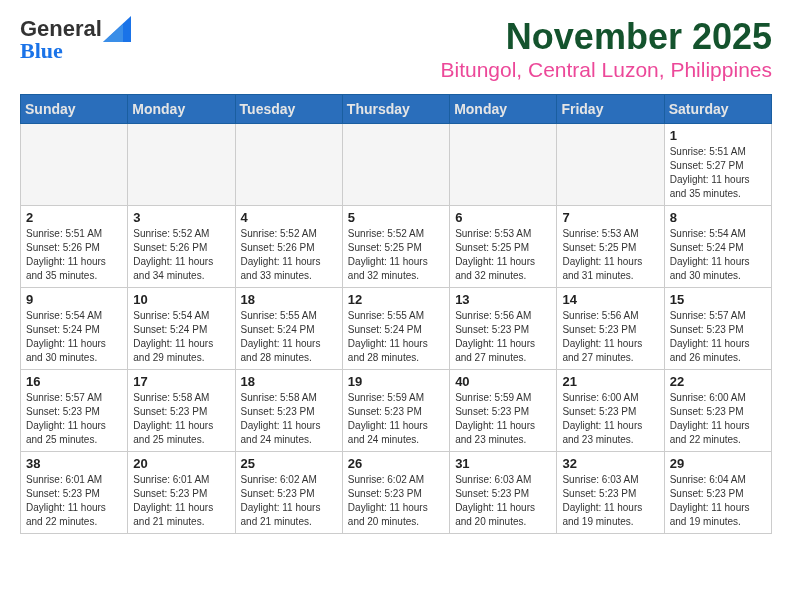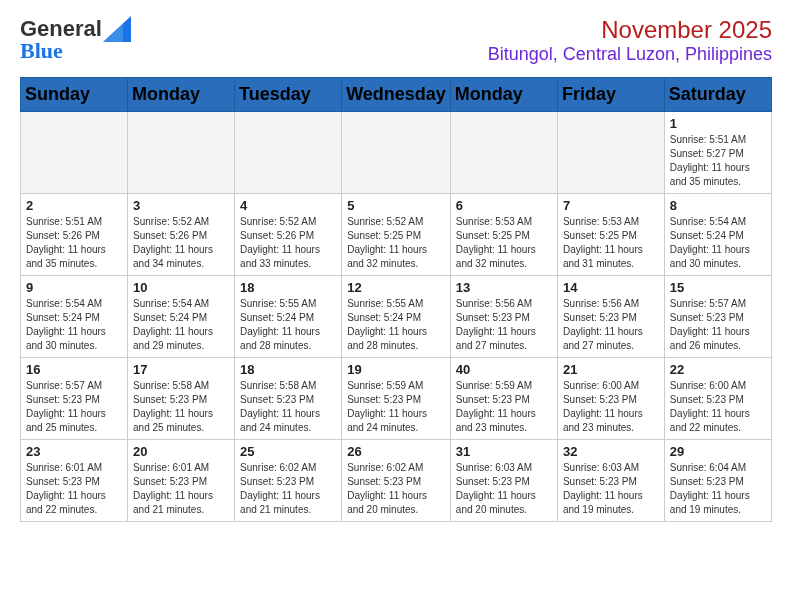--- a/index.html
+++ b/index.html
@@ -29,9 +29,9 @@
       text-align: right;
     }
     .main-title {
-      font-size: 24px;
-      font-weight: 400;
-      color: #b91c1c;
+      font-size: 36px;
+      font-weight: 700;
+      color: #14532d;
     }
     .subtitle {
       font-size: 18px;

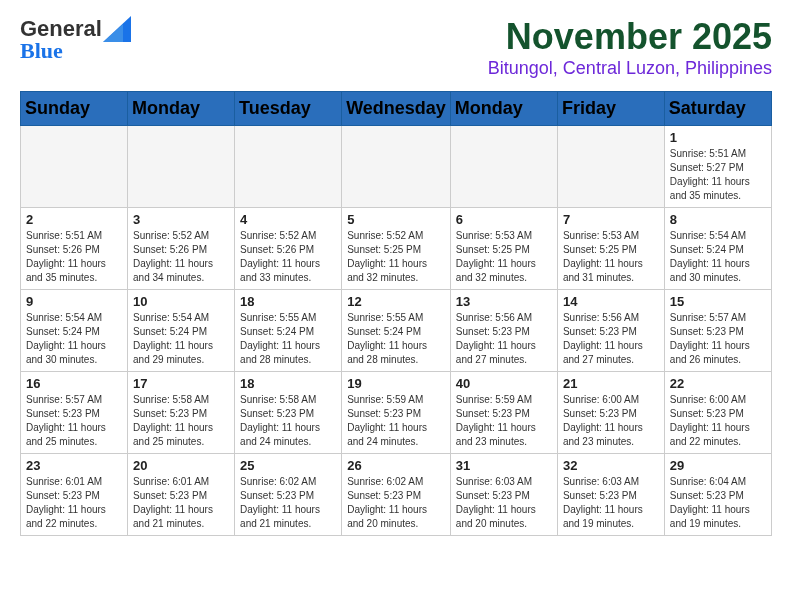--- a/index.html
+++ b/index.html
@@ -34,8 +34,8 @@
       color: #14532d;
     }
     .subtitle {
-      font-size: 18px;
-      color: #6d28d9;
+      font-size: 21px;
+      color: #ec4899;
     }
     .calendar-table {
       width: 100%;

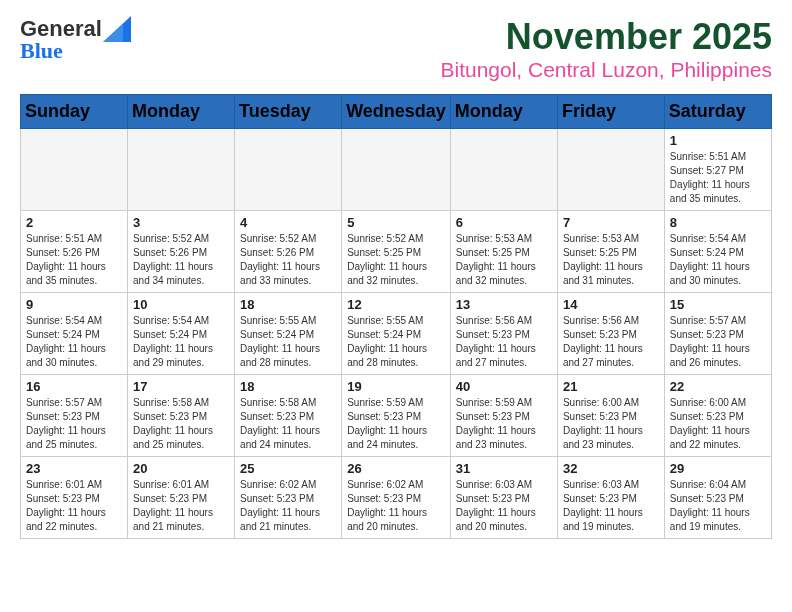--- a/index.html
+++ b/index.html
@@ -44,8 +44,8 @@
     }
     .calendar-table th {
       background: #2a6ebb;
-      color: #000000;
-      font-size: 18px;
+      color: #e5e5e5;
+      font-size: 14px;
       font-weight: bold;
       padding: 6px 4px;
       text-align: left;

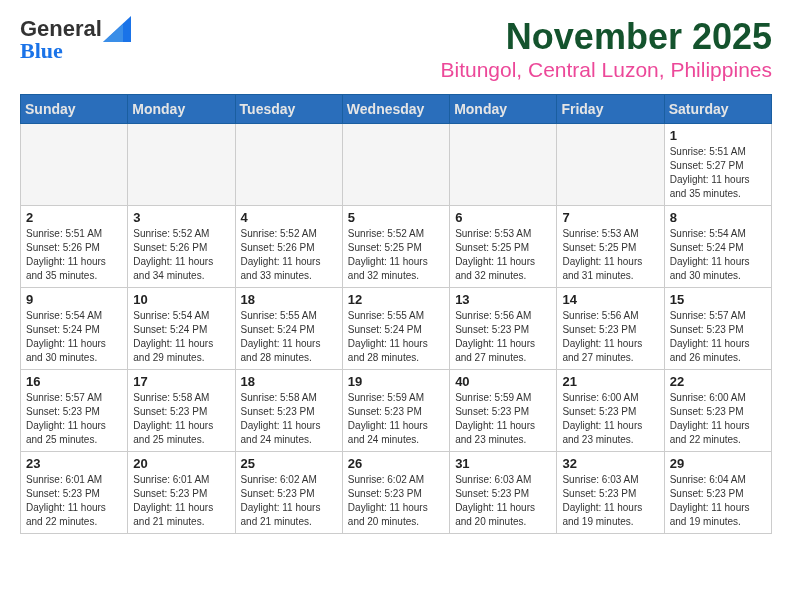--- a/index.html
+++ b/index.html
@@ -106,7 +106,7 @@
     <th>Sunday</th>
         <th>Monday</th>
         <th>Tuesday</th>
-        <th>Wednesday</th>
+        <th>Thursday</th>
         <th>Monday</th>
         <th>Friday</th>
         <th>Saturday</th>

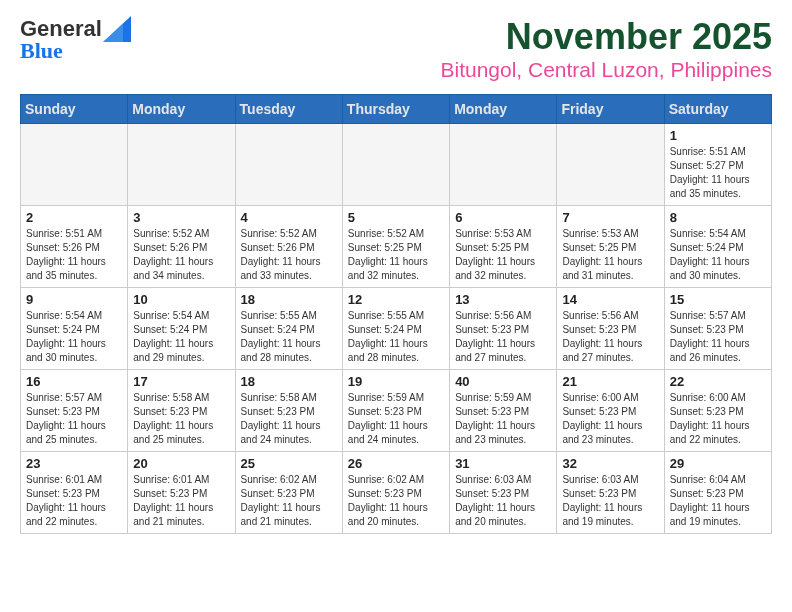--- a/index.html
+++ b/index.html
@@ -217,7 +217,7 @@
       </tr>
       <tr>
         <td>
-          <span class="day-number">23</span>
+          <span class="day-number">38</span>
           <div class="day-info">Sunrise: 6:01 AM<br>Sunset: 5:23 PM<br>Daylight: 11 hours and 22 minutes.</div>
         </td>
         <td>

